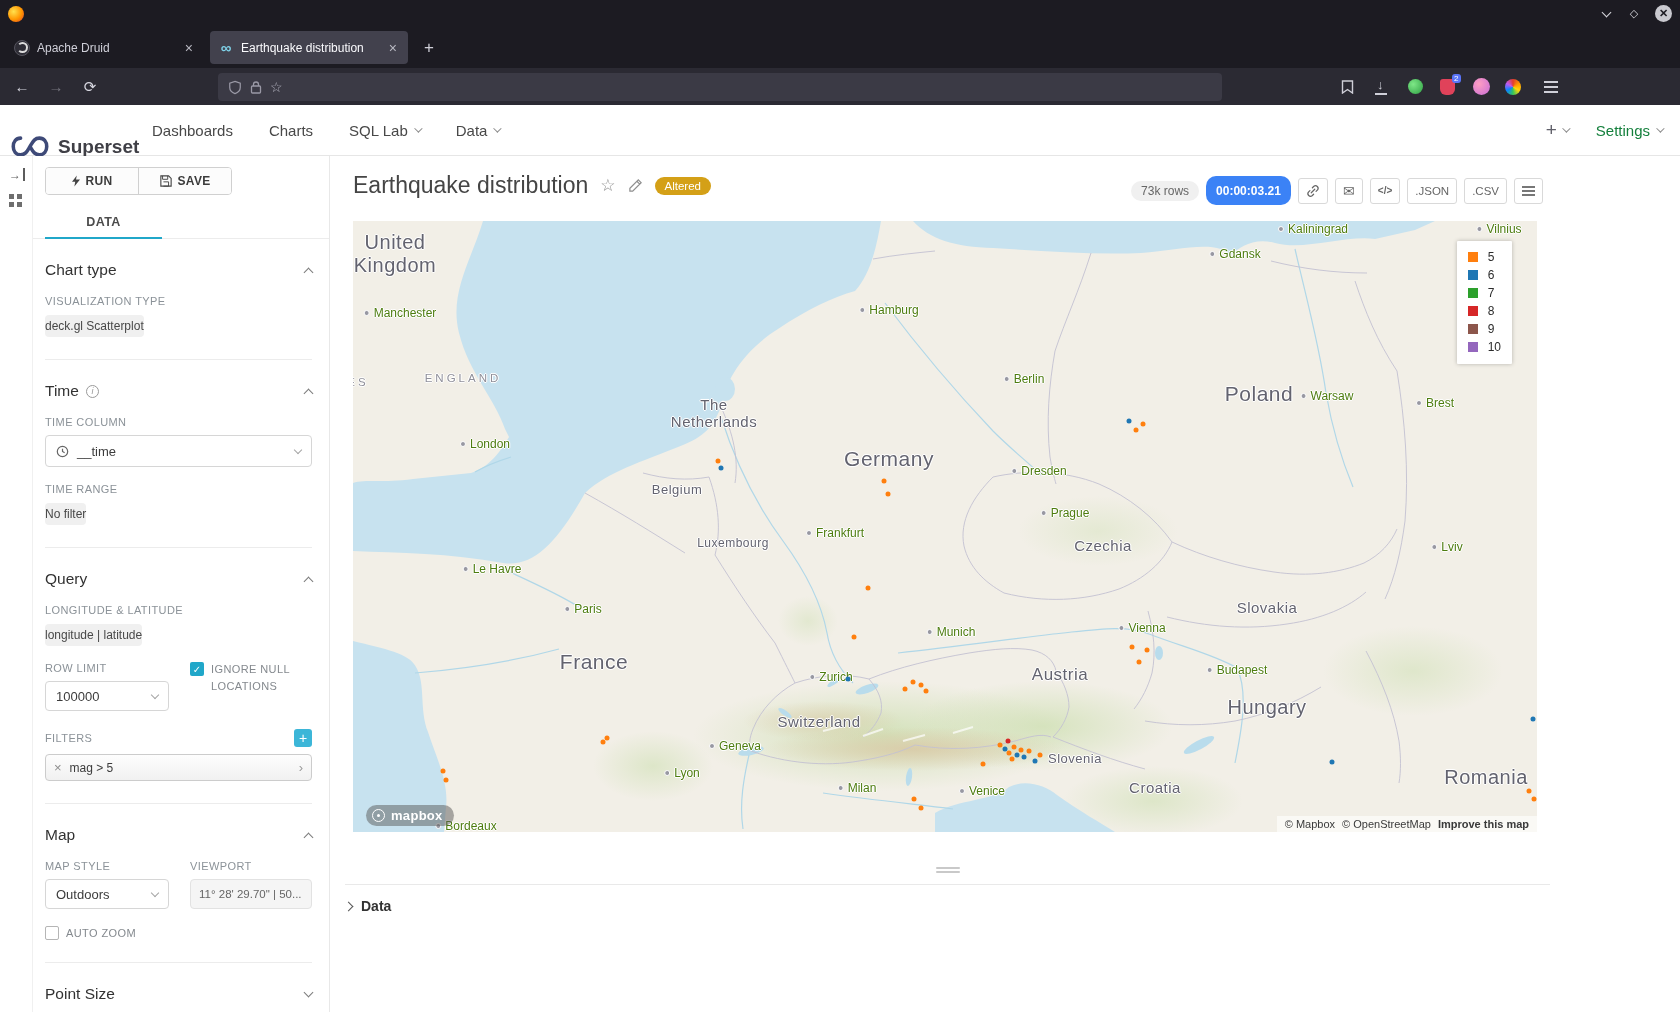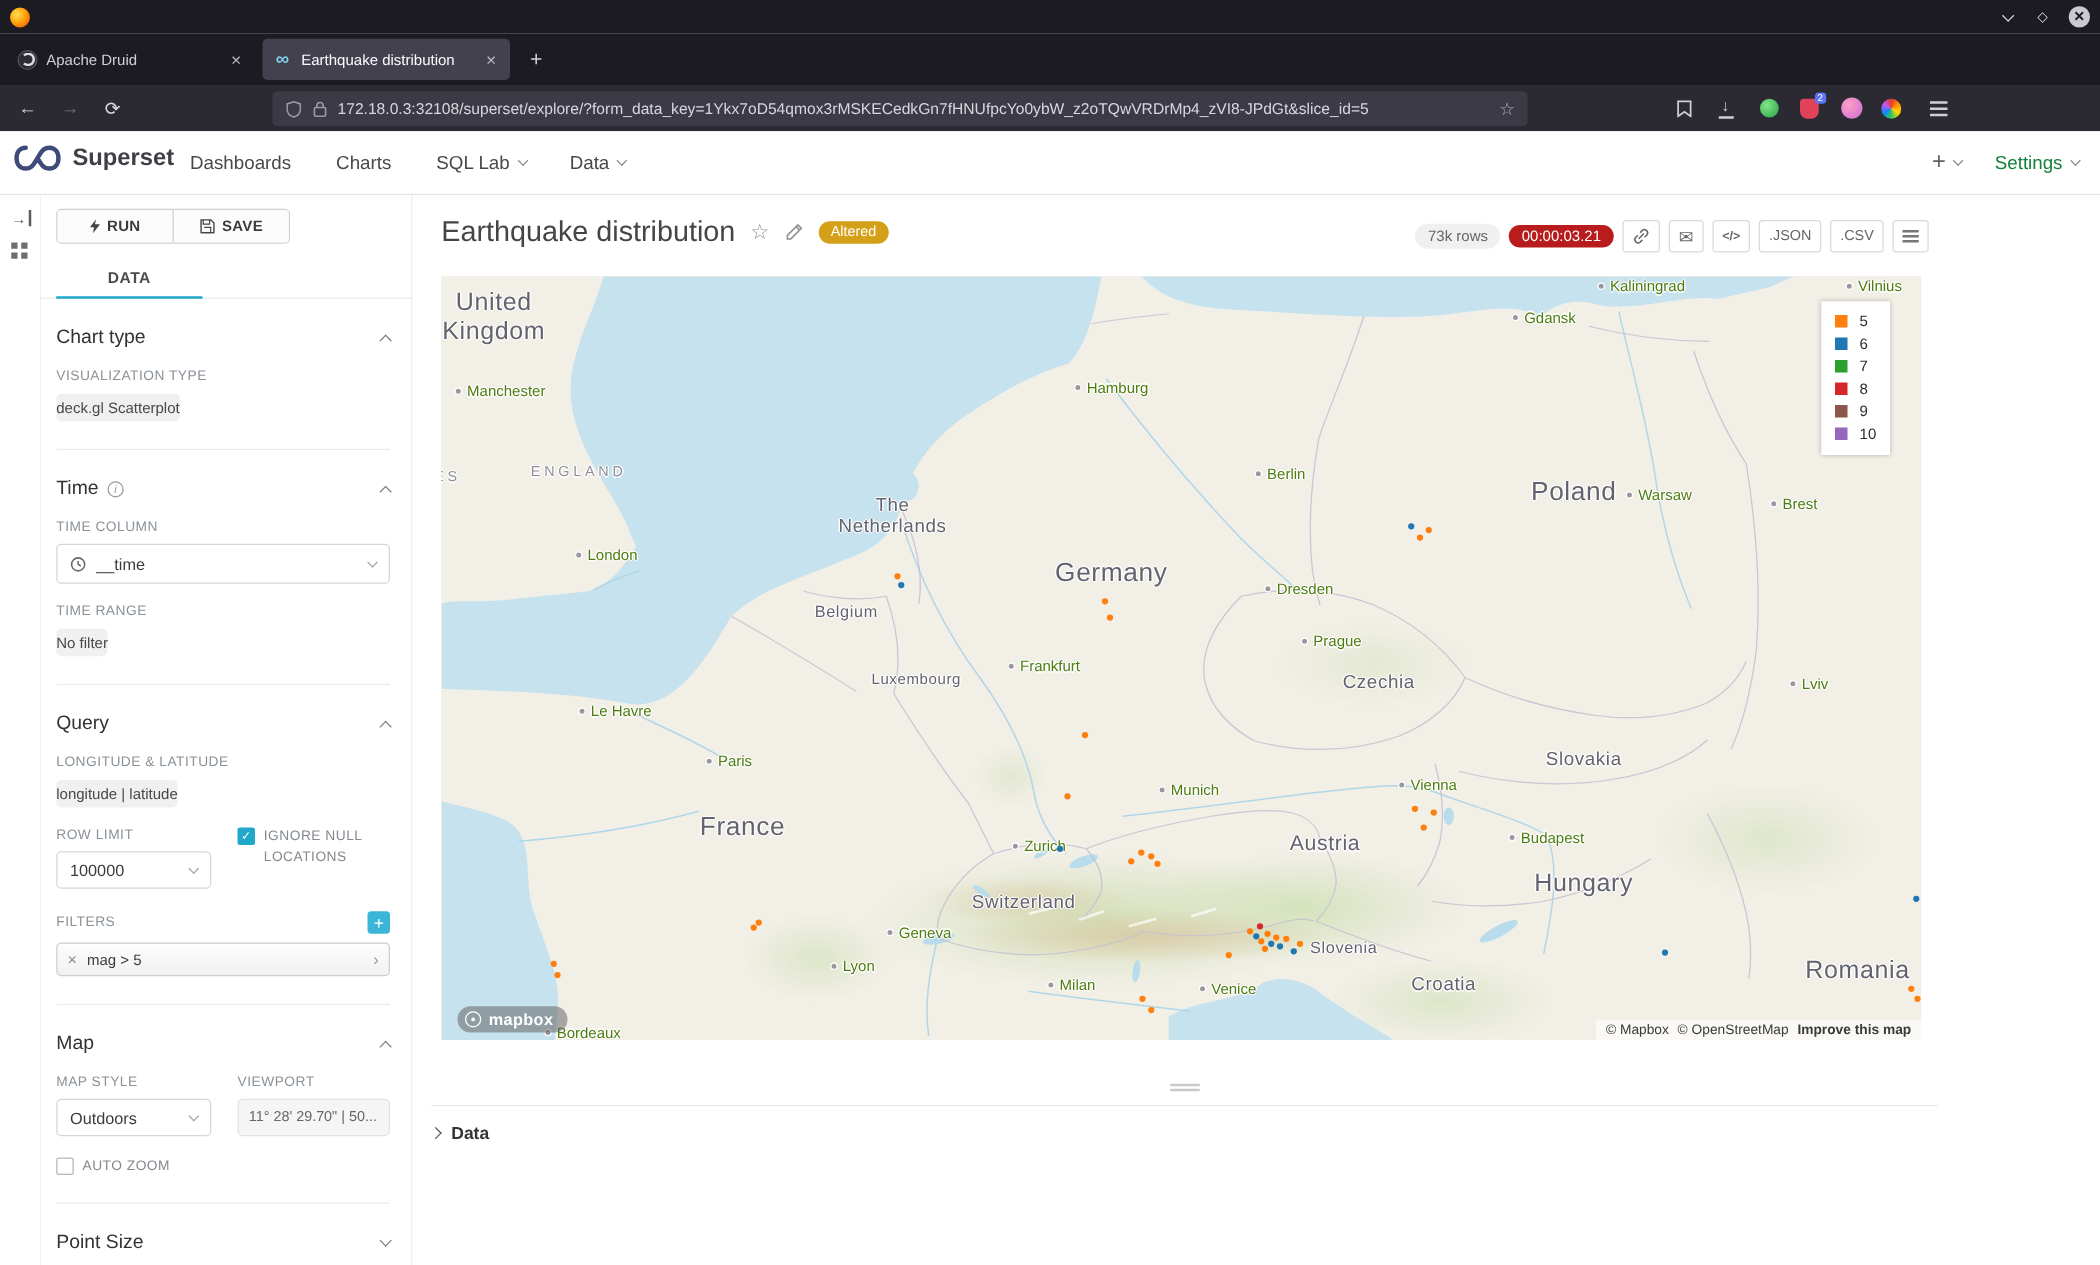--- a/index.html
+++ b/index.html
@@ -207,7 +207,6 @@
         <rect x="1.5" y="5" width="9" height="7" rx="1" fill="none" stroke="#9a99a6" stroke-width="1.3"></rect>
         <path d="M3.5 5 V3.5 a2.5 2.5 0 0 1 5 0 V5" fill="none" stroke="#9a99a6" stroke-width="1.3"></path>
       </svg>
-    <span class="url-text">172.18.0.3:32108/superset/explore/?form_data_key=1Ykx7oD54qmox3rMSKECedkGn7fHNUfpcYo0ybW_z2oTQwVRDrMp4_zVI8-JPdGt&amp;slice_id=5</span>
     <span class="url-star">☆</span>
   </div>
   <div class="chrome-ic" style="left:1334px">

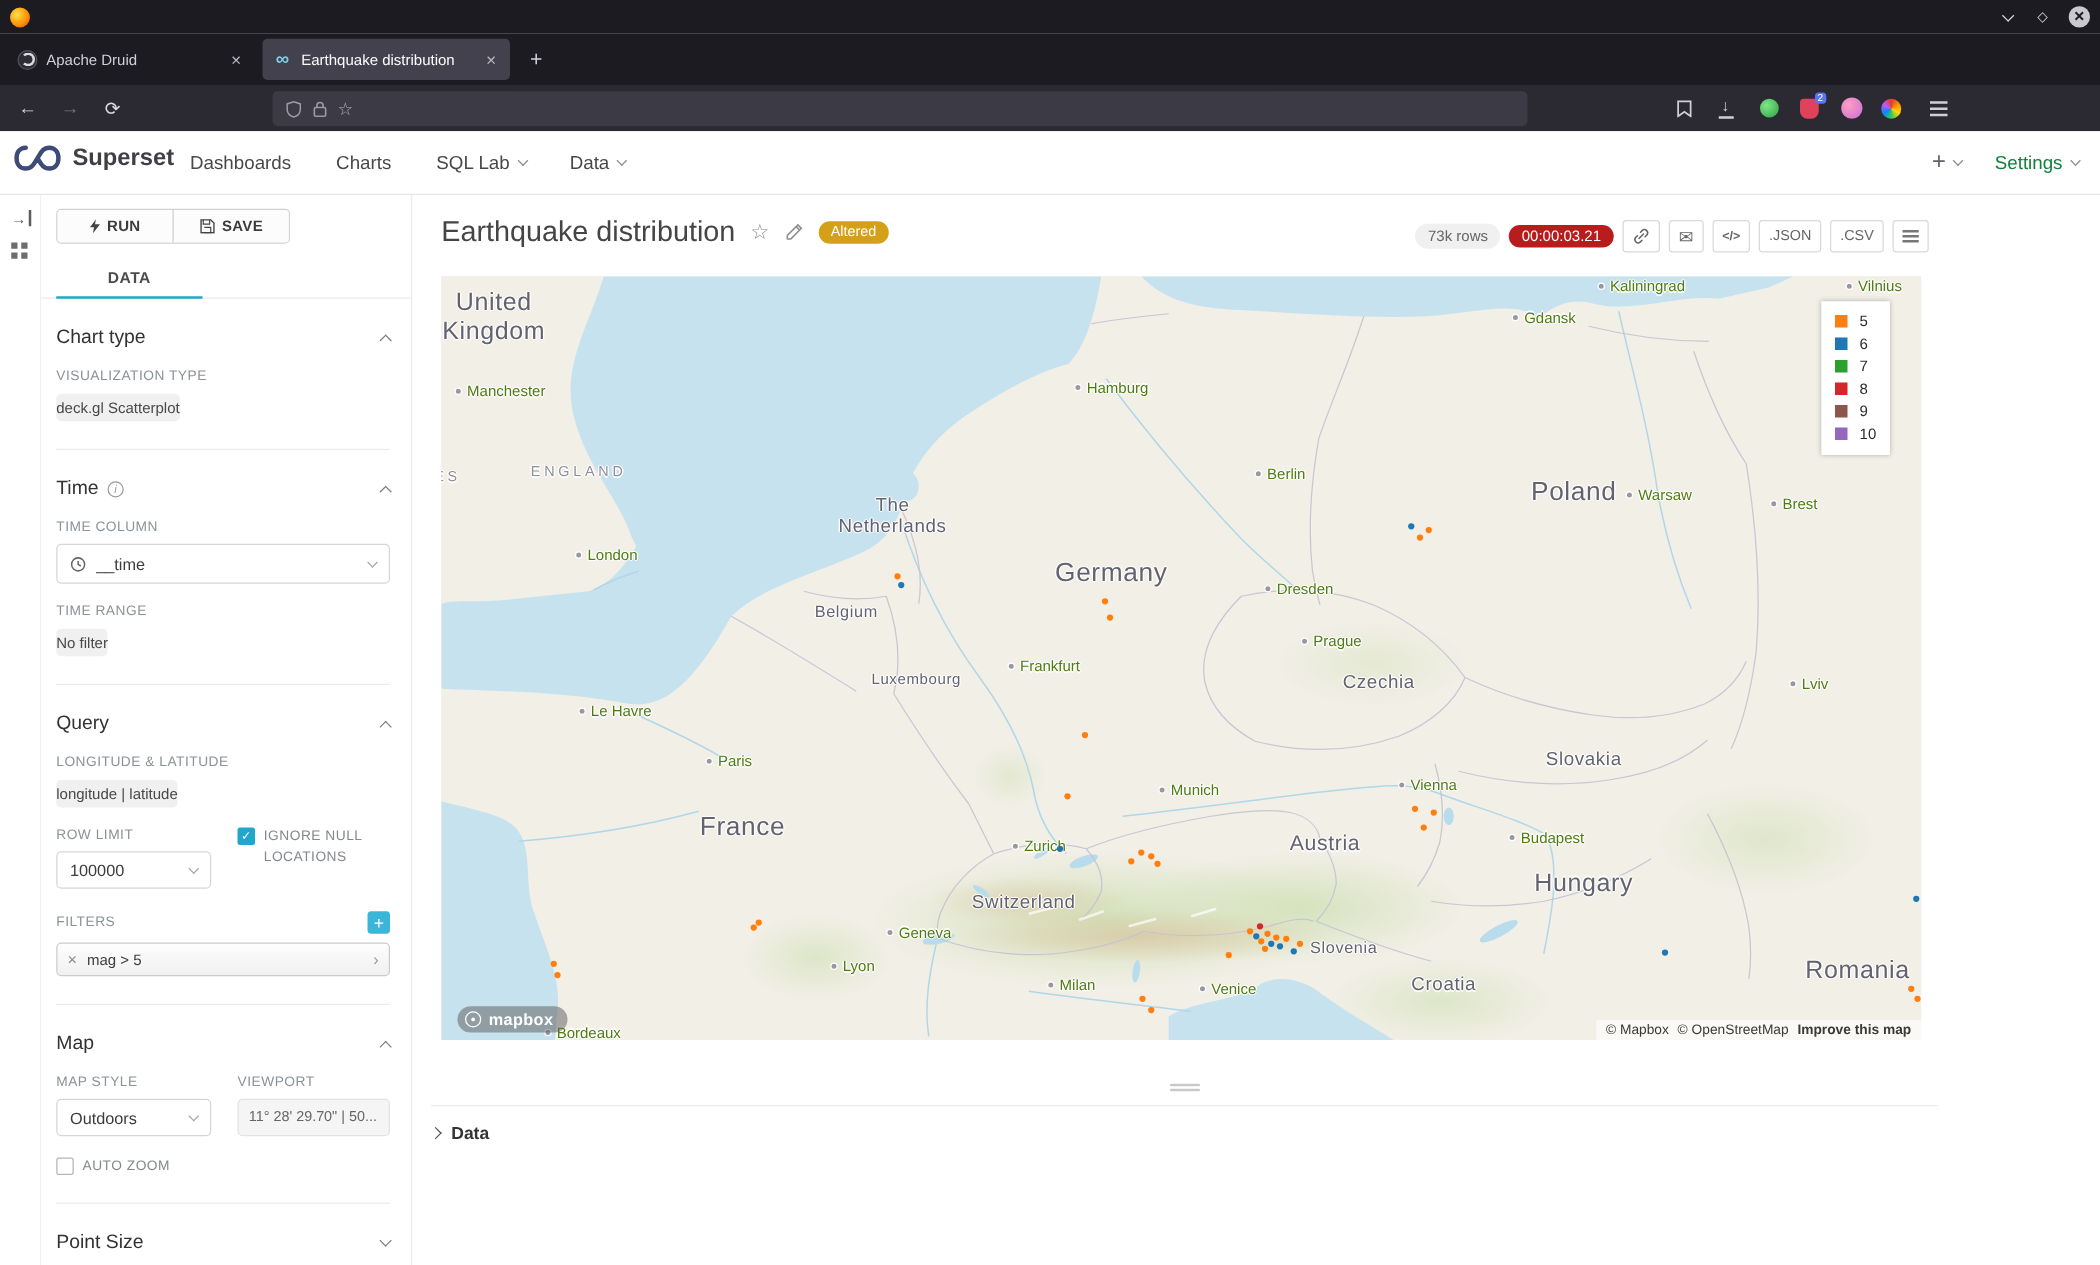--- a/index.html
+++ b/index.html
@@ -50,7 +50,7 @@
 
   
   .snav { position:absolute; left:0; top:105px; width:1680px; height:51px; background:#fff; border-bottom:1px solid #e6e6e6; }
-  .brand { position:absolute; left:10px; top:10px; display:flex; align-items:center; gap:8px; }
+  .brand { position:absolute; left:10px; top:30px; display:flex; align-items:center; gap:8px; }
   .brand-name { font-size:19px; font-weight:bold; color:#3f3f46; }
   .menu { position:absolute; left:152px; top:0; height:50px; display:flex; align-items:center; gap:36px; }
   .nav-item { font-size:15px; color:#484848; display:flex; align-items:center; gap:6px; }

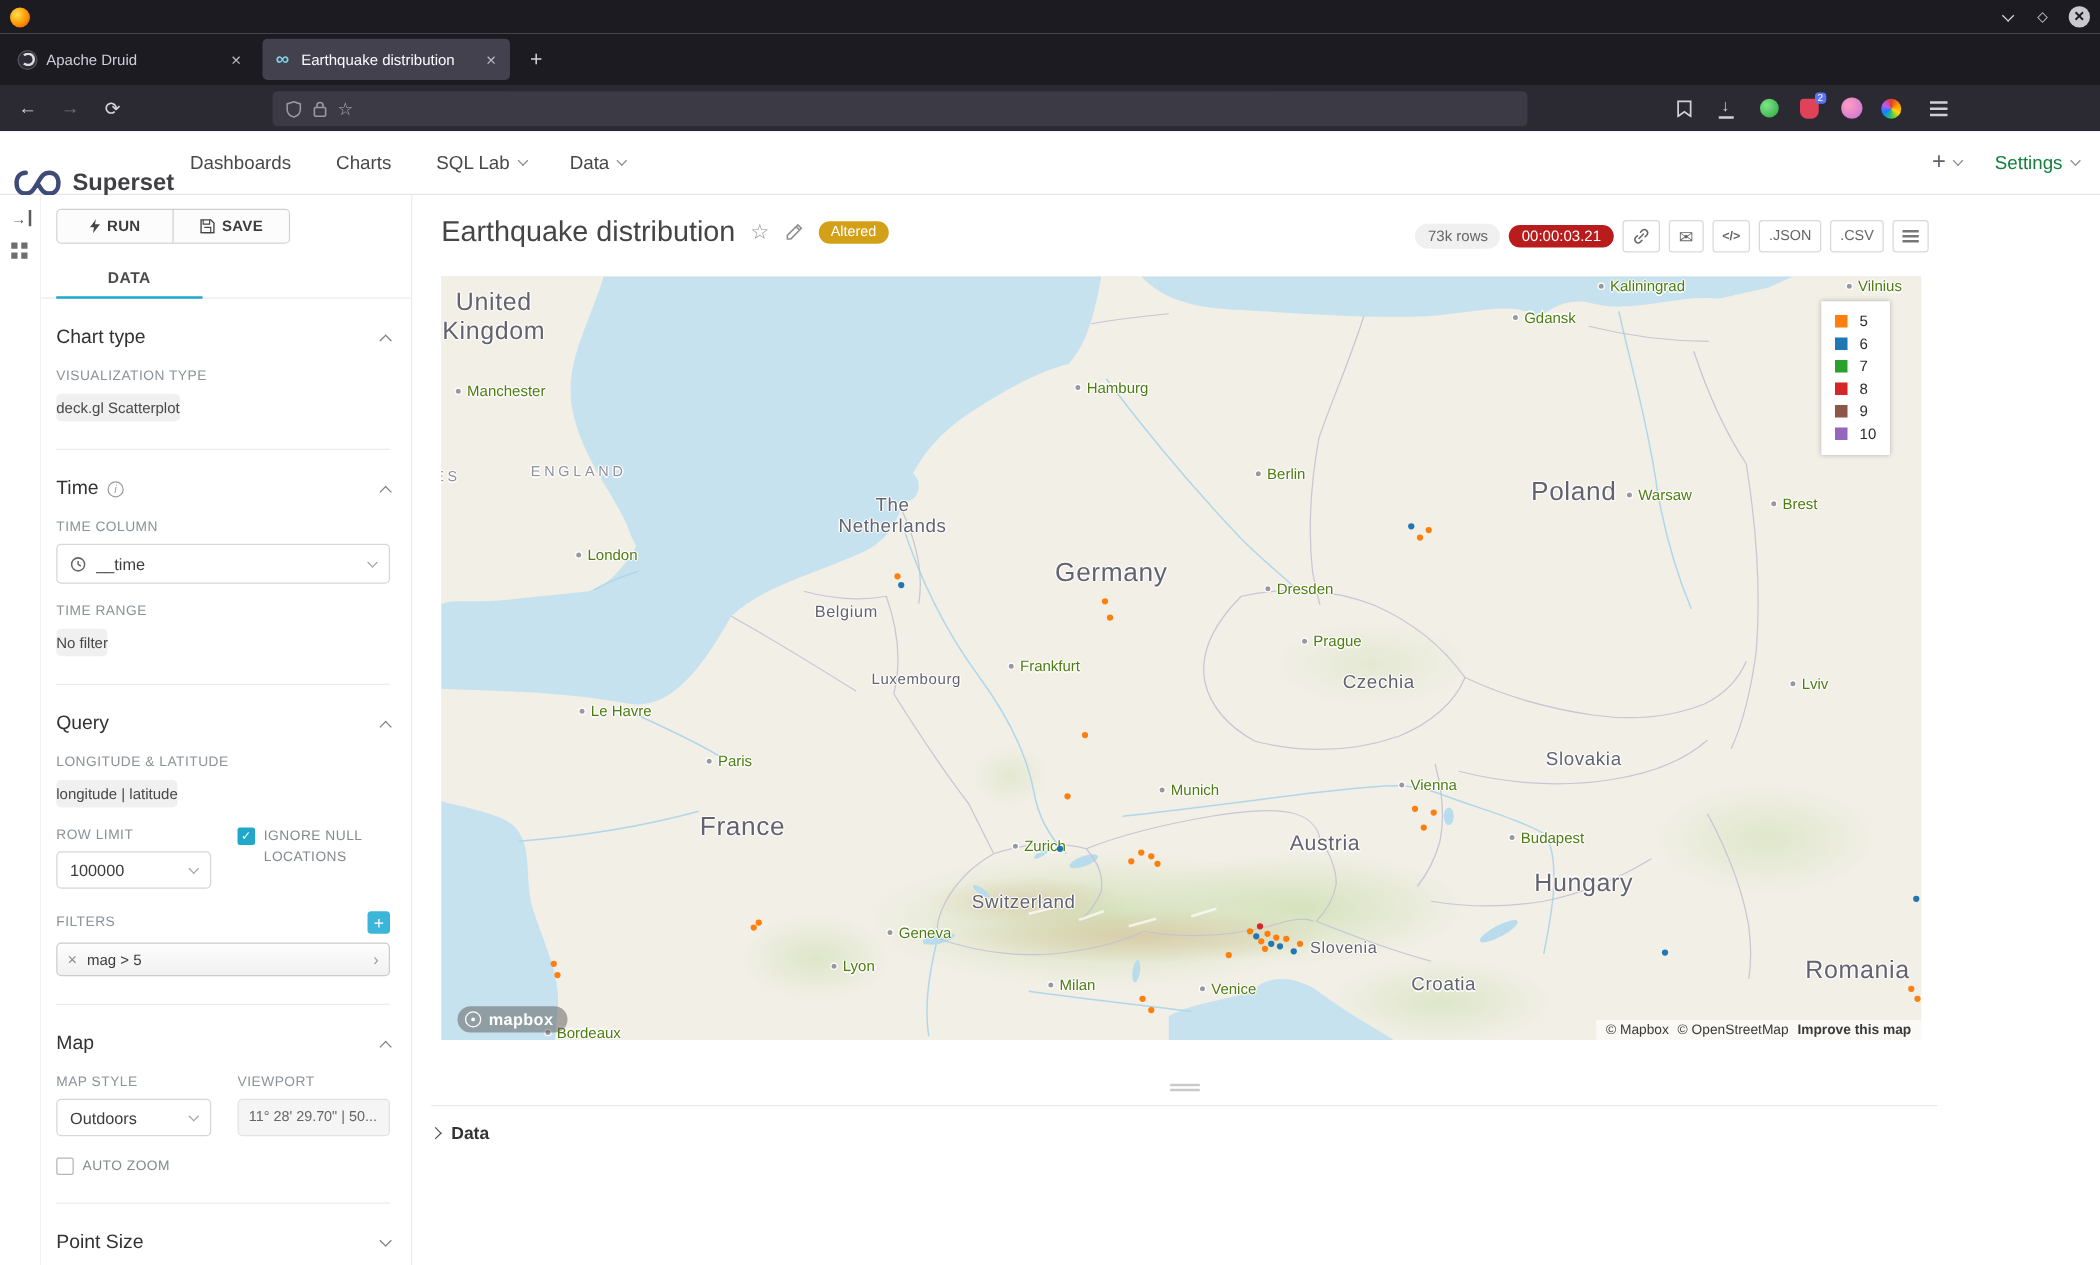--- a/index.html
+++ b/index.html
@@ -126,8 +126,8 @@
   .hdr-right { position:absolute; top:20px; right:137px; display:flex; gap:7px; align-items:center; }
   .rows-pill { height:20px; background:#f0f0f0; border-radius:10px; color:#666; font-size:12px;
     display:flex; align-items:center; padding:0 10px; }
-  .timer-pill { height:18px; background:#b91c1c; border-radius:10px; color:#fff; font-size:12px;
-    display:flex; align-items:center; padding:0 10px; }
+  .timer-pill { height:29px; background:#3b82f6; border-radius:10px; color:#fff; font-size:12px;
+    display:flex; align-items:center; padding:0 10px;font-weight:bold; }
   .hbtn { height:26px; min-width:28px; border:1px solid #d9d9d9; border-radius:3px; background:#fff;
     display:flex; align-items:center; justify-content:center; color:#666; font-size:11.5px; padding:0 7px; }
   .code-txt { font-size:10px; font-weight:bold; }

